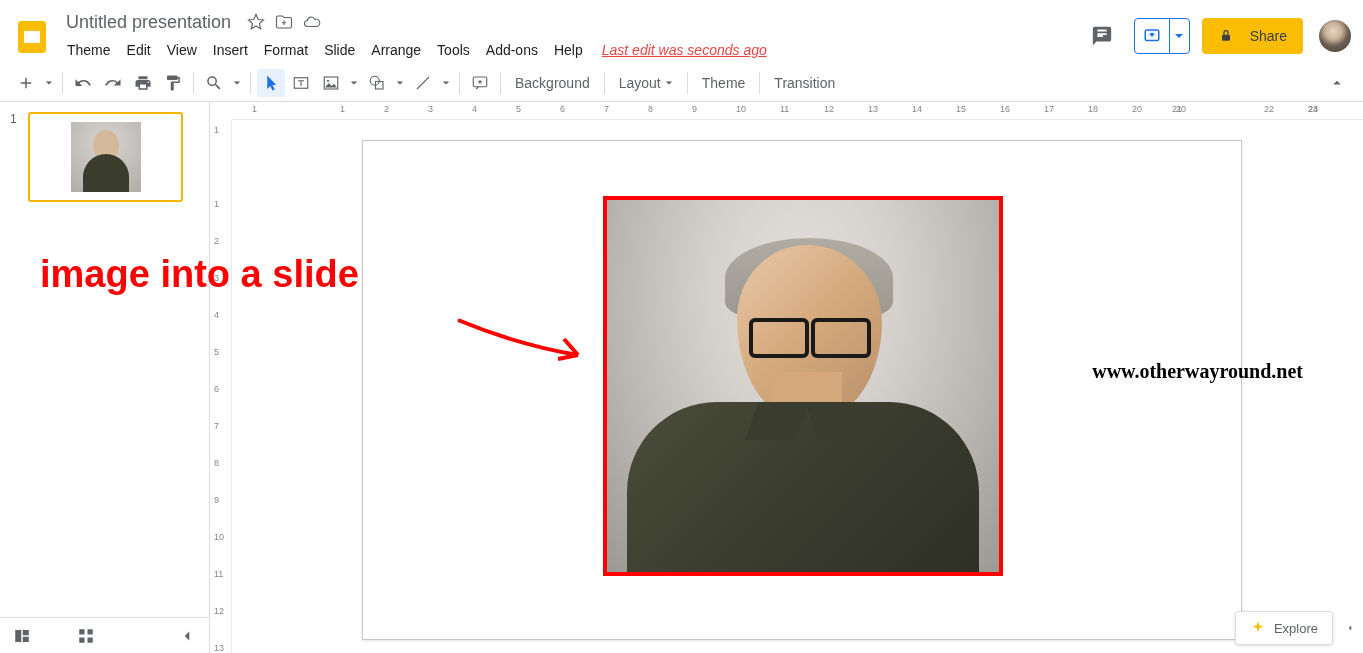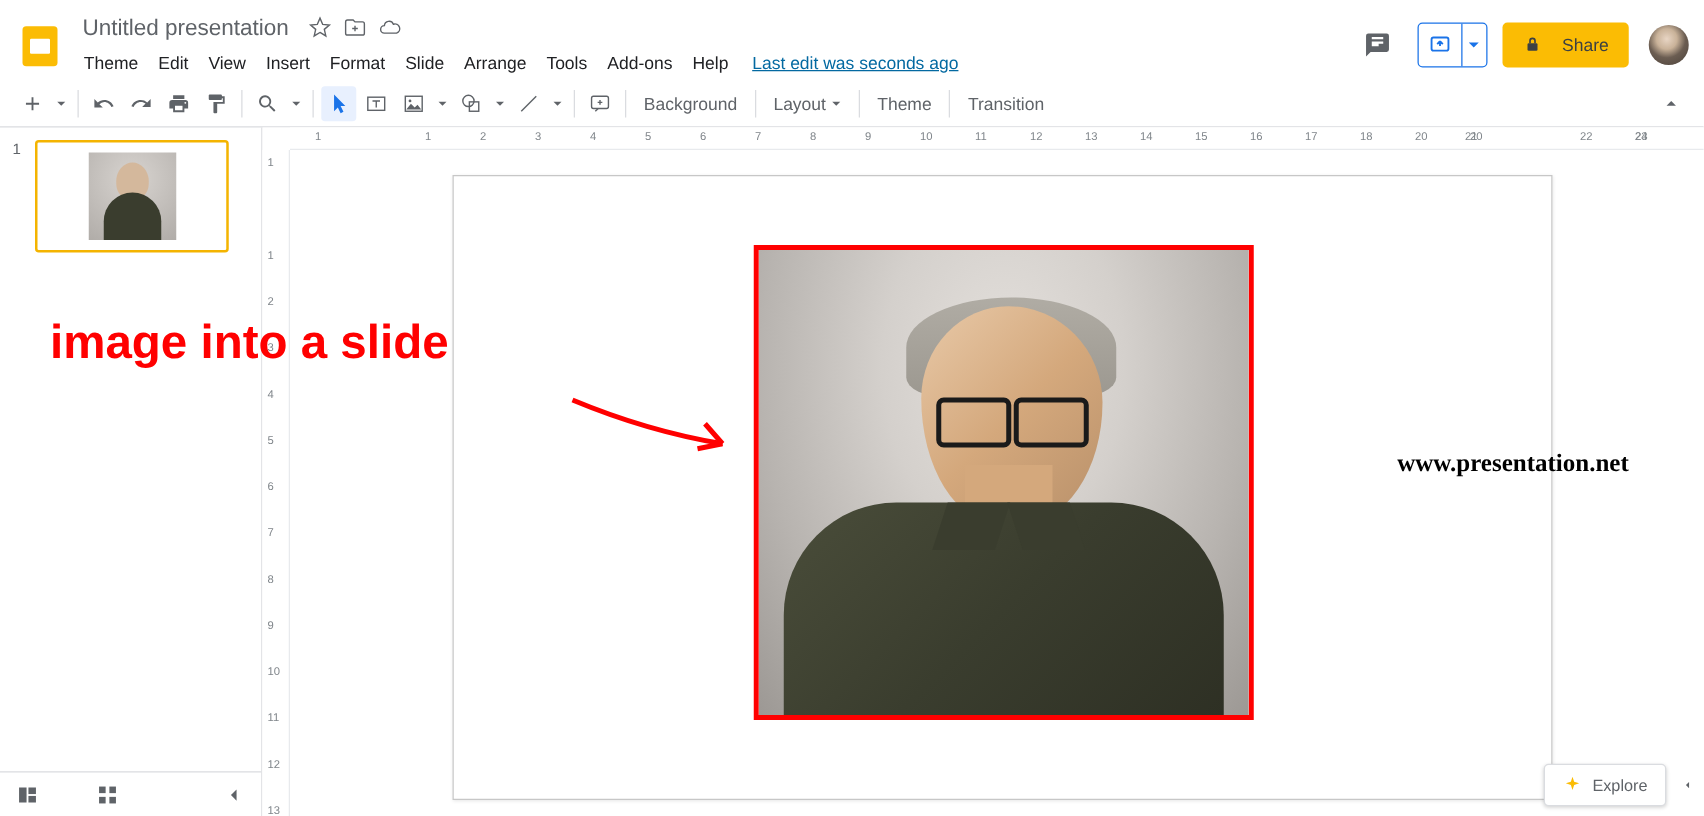--- a/index.html
+++ b/index.html
@@ -13,7 +13,7 @@
   .title-icon { width: 18px; height: 18px; fill: #5f6368; color: #5f6368; cursor: pointer; display:flex; align-items:center; }
   .menu-row { display: flex; gap: 2px; height: 28px; align-items: center; }
   .menu-item { font-size: 14px; color: #202124; padding: 4px 7px; cursor: pointer; border-radius: 3px; }
-  .last-edit { font-size: 14px; color: #0369a1; text-decoration: underline; margin-left: 10px; cursor: pointer; }
+  .last-edit { font-size: 14px; color: #ef4444; text-decoration: underline; margin-left: 10px; cursor: pointer; font-style: italic; }
   .header-right { display: flex; align-items: center; gap: 12px; height: 44px; }
   .hr-icon-btn { width: 40px; height: 40px; display:flex; align-items:center; justify-content:center; border-radius: 50%; cursor:pointer; }
   .hr-icon-btn svg { width: 22px; height: 22px; fill: #5f6368; }

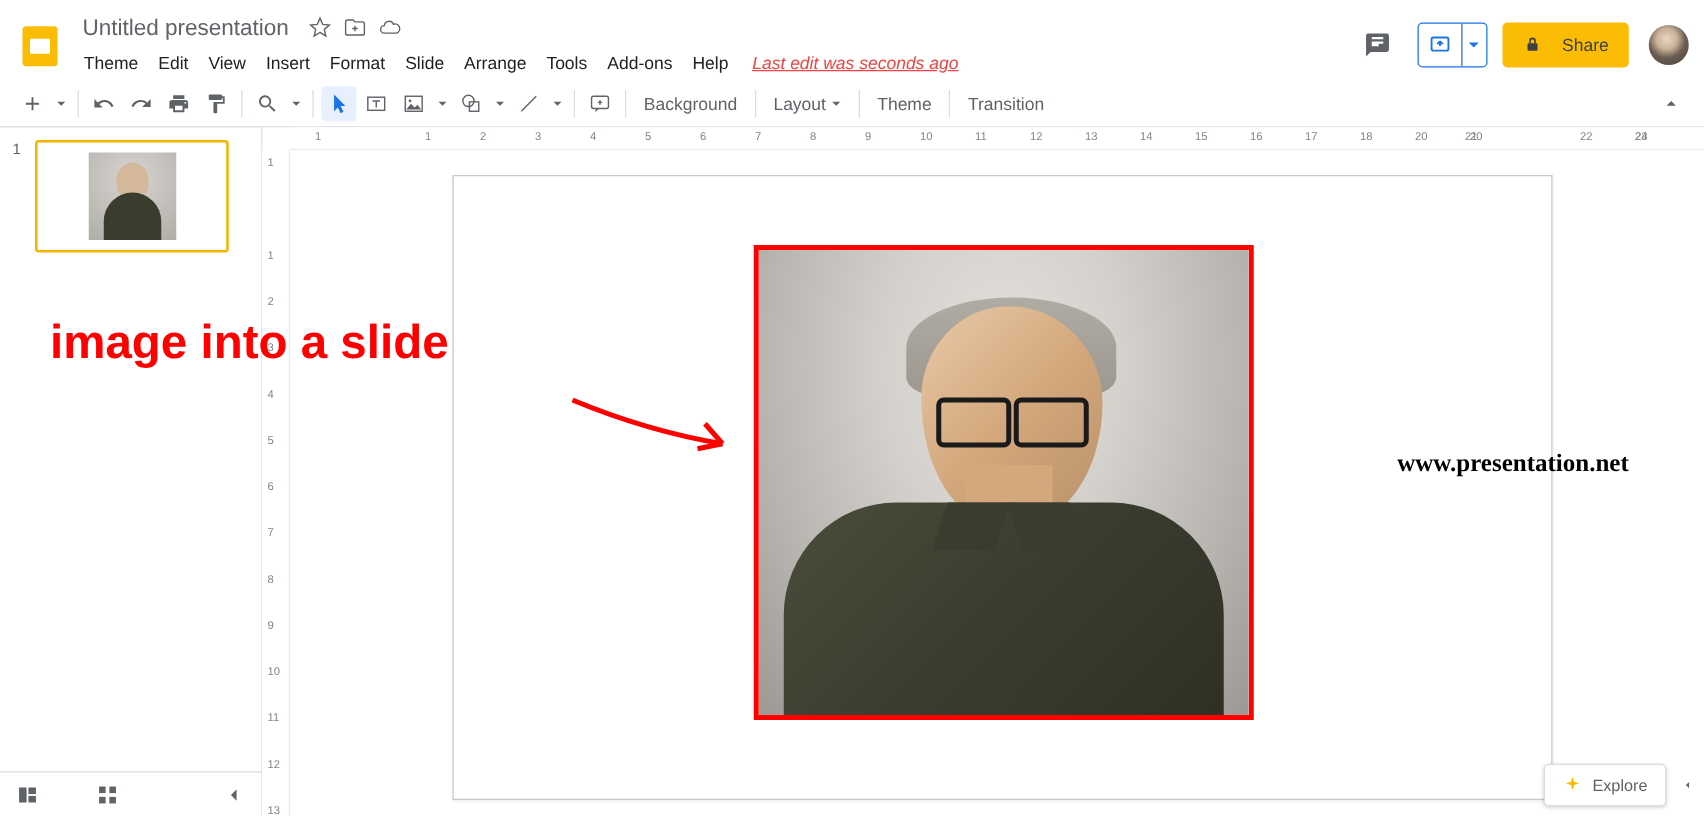--- a/index.html
+++ b/index.html
@@ -404,6 +404,6 @@
       <path d="M130 55 l-14 -16 M130 55 l-20 4" stroke="#ff0000" stroke-width="4" fill="none"></path>
     </svg>
 </div>
-<div class="watermark">www.presentation.net</div>
+<div class="watermark">www.otherwayround.net</div>
 
 </body></html>

